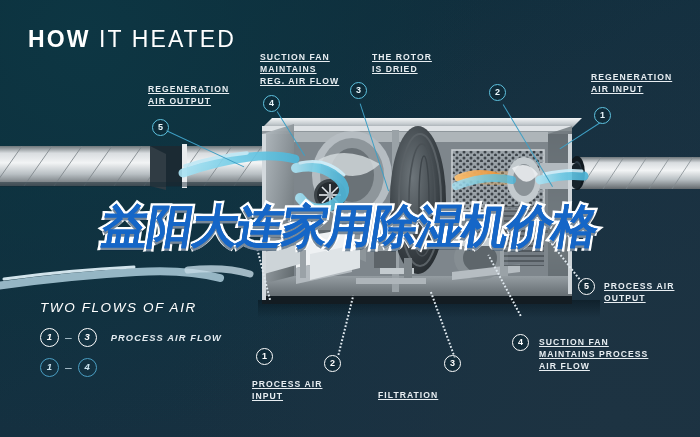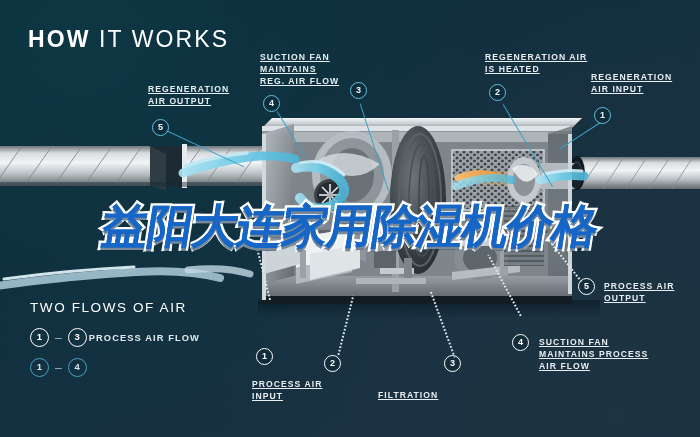--- a/index.html
+++ b/index.html
@@ -318,7 +318,7 @@
 
   <div class="title">
     <b>HOW</b>
-    <span>IT WORKS</span>
+    <span>IT HEATED</span>
   </div>
 
   <div class="lbl" style="left:148px; top:84px;">REGENERATION

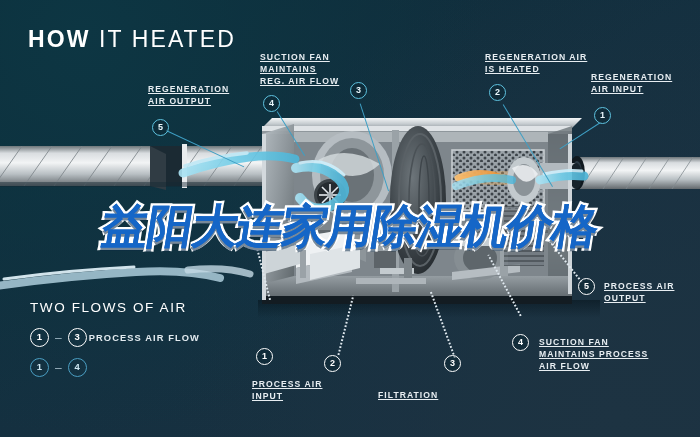--- a/index.html
+++ b/index.html
@@ -330,6 +330,8 @@
 REG. AIR FLOW</div>
   <div class="num blue" style="left:263px; top:95px;">4</div>
 
+  <div class="lbl" style="left:372px; top:52px;">THE ROTOR
+IS DRIED</div>
   <div class="num blue" style="left:350px; top:82px;">3</div>
 
   <div class="lbl" style="left:485px; top:52px;">REGENERATION AIR

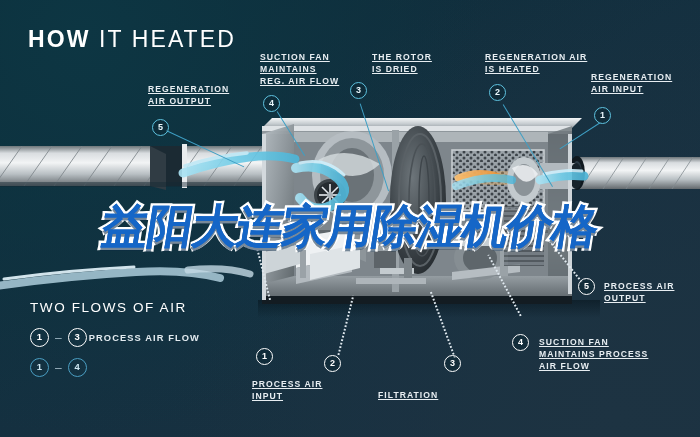--- a/index.html
+++ b/index.html
@@ -334,8 +334,6 @@
 IS DRIED</div>
   <div class="num blue" style="left:350px; top:82px;">3</div>
 
-  <div class="lbl" style="left:485px; top:52px;">REGENERATION AIR
-IS HEATED</div>
   <div class="num blue" style="left:489px; top:84px;">2</div>
 
   <div class="lbl" style="left:591px; top:72px;">REGENERATION

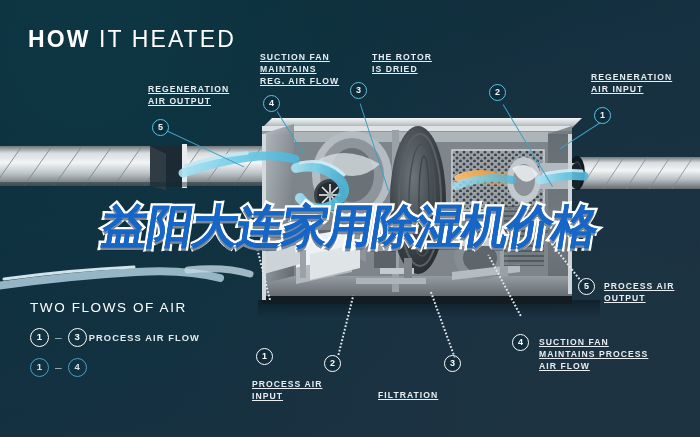--- a/index.html
+++ b/index.html
@@ -51,7 +51,7 @@
   }
 
   
-  .legend { position:absolute; left:30px; top:300px; }
+  .legend { position:absolute; left:40px; top:300px;font-style:italic; }
   .legend-title {
     font-size:13.5px; color:#ffffff; letter-spacing:1.6px; font-weight:400;
     margin-bottom:13px;

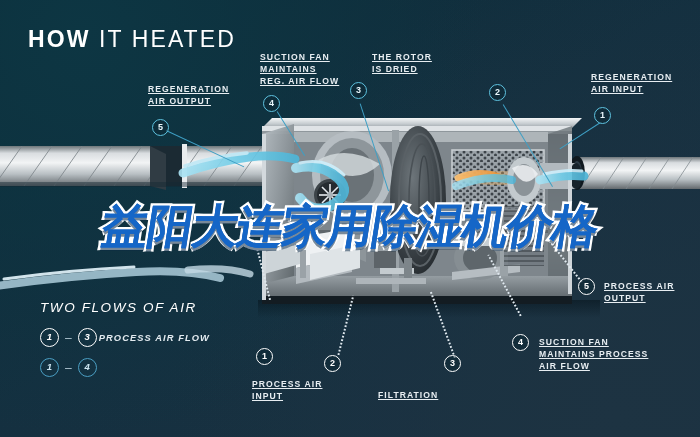--- a/index.html
+++ b/index.html
@@ -65,7 +65,7 @@
   .legend-row.reg .lg-circ { border-color:#4a9ec2; color:#cfe6f1; }
   .lg-dash { color:#9fb6c2; font-size:12px; margin:0 6px; }
   .lg-text {
-    margin-left:2px; color:#e3ebf0; font-size:9.3px; font-weight:700;
+    margin-left:14px; color:#e3ebf0; font-size:9.3px; font-weight:700;
     letter-spacing:1.1px;
   }
 

